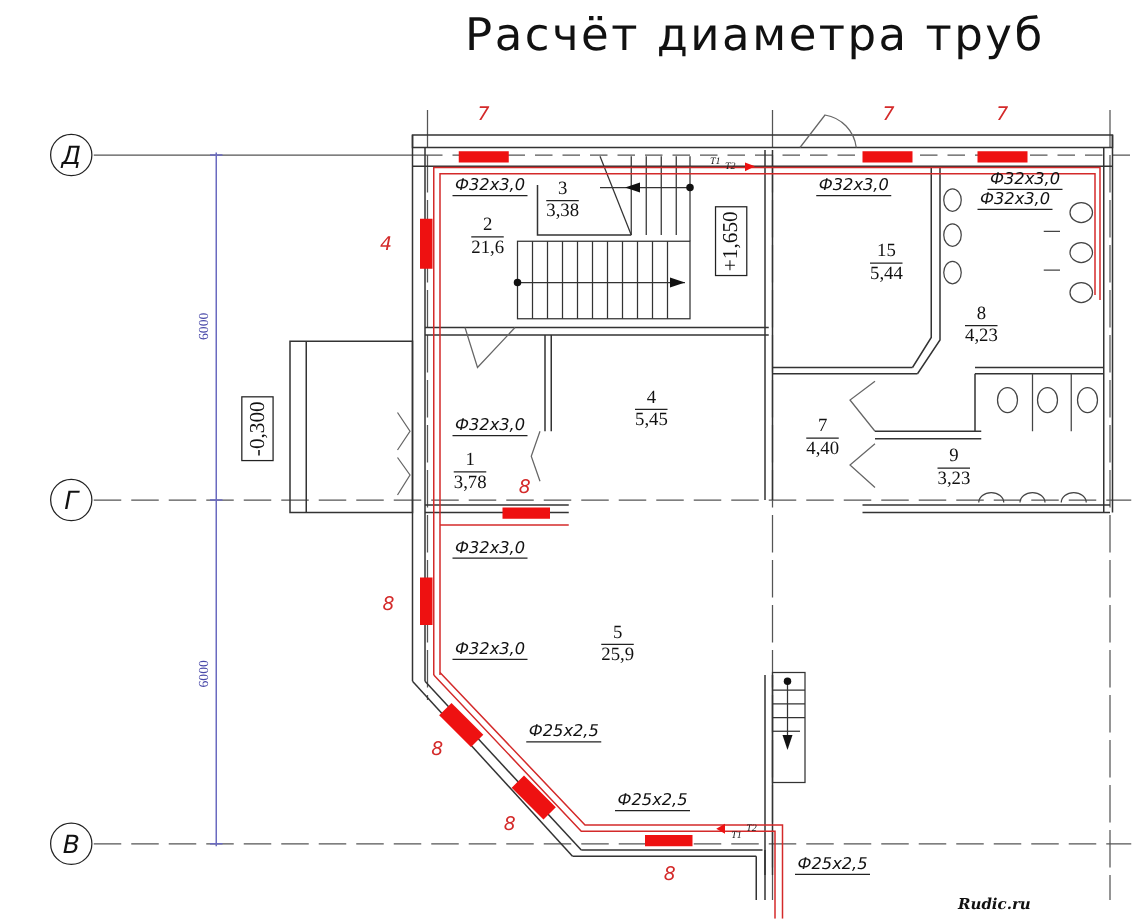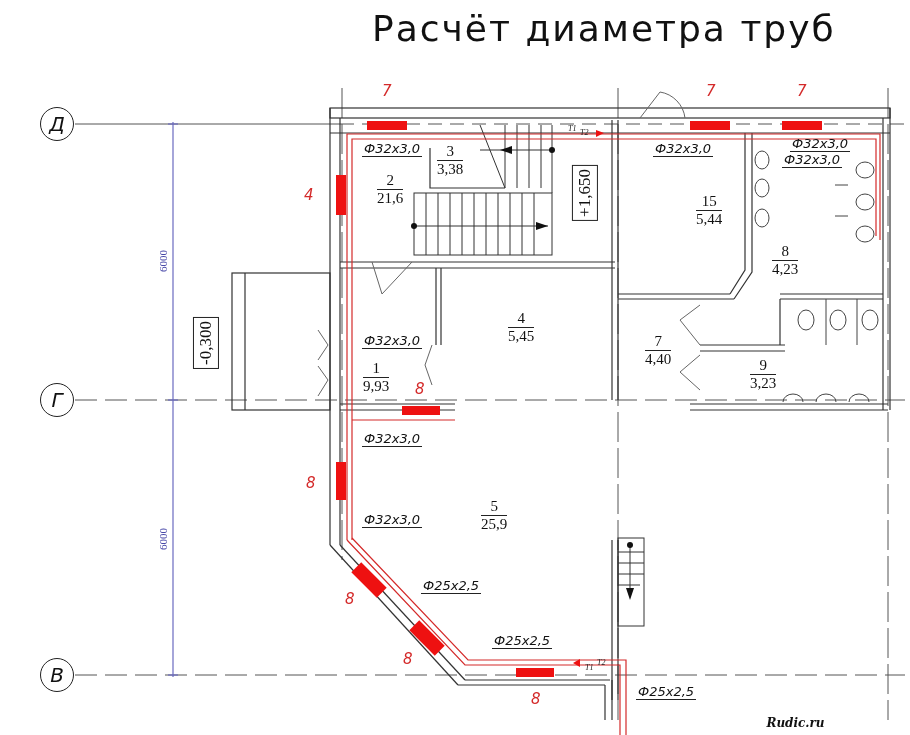--- a/index.html
+++ b/index.html
@@ -194,7 +194,7 @@
 
 <div class="lbl" style="left:363px;top:360px;">
     <span class="num">1</span>
-    <span class="area">9,93</span>
+    <span class="area">3,78</span>
   </div>
 <div class="lbl" style="left:377px;top:172px;">
     <span class="num">2</span>

